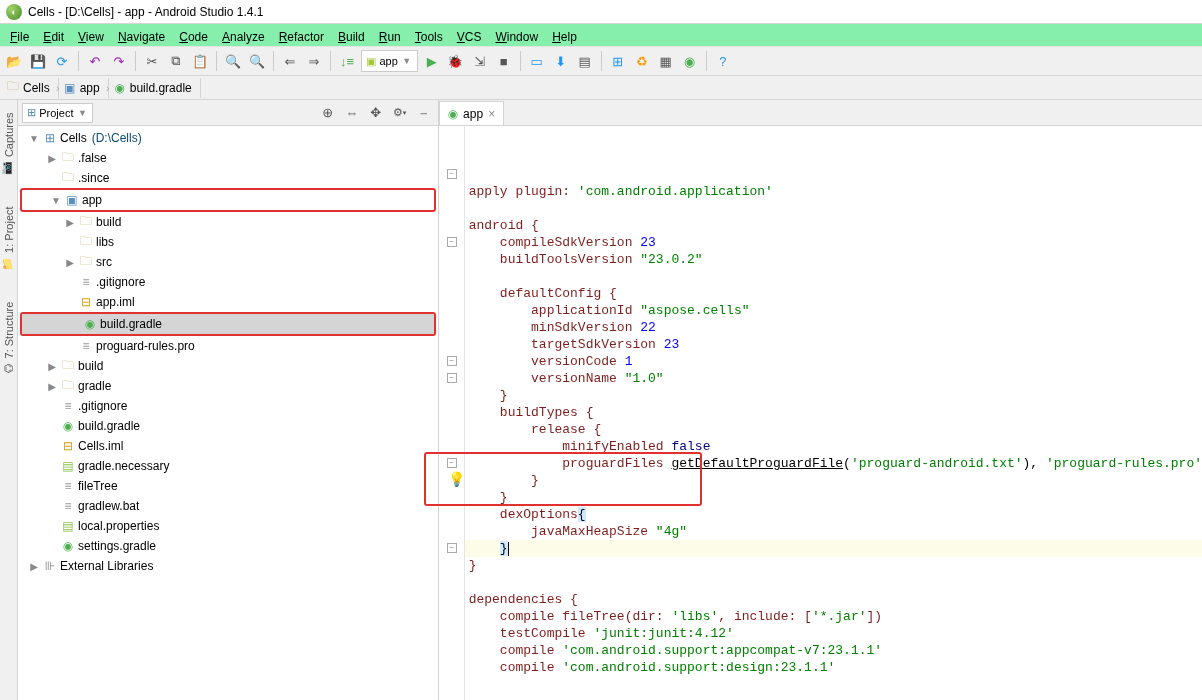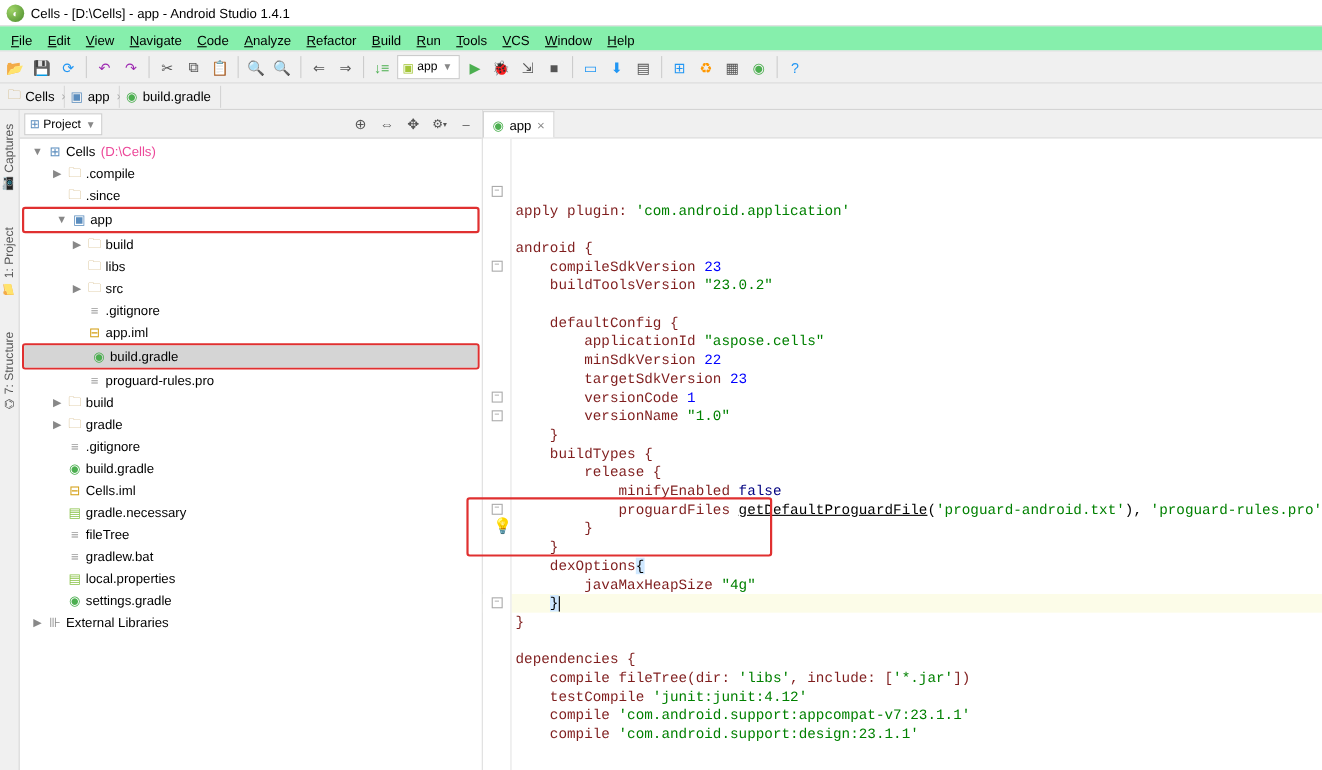--- a/index.html
+++ b/index.html
@@ -168,7 +168,7 @@
           <span class="arrow">▼</span>
           <span class="icon" style="color:#5b8dbe">⊞</span>
           <span>Cells</span>
-          <span style="color:#ec4899;margin-left:2px">(D:\Cells)</span>
+          <span style="color:#0c4a6e;margin-left:2px">(D:\Cells)</span>
         </div>
         <div class="node" style="padding-left: 28px;">
           <span class="arrow">▶</span>

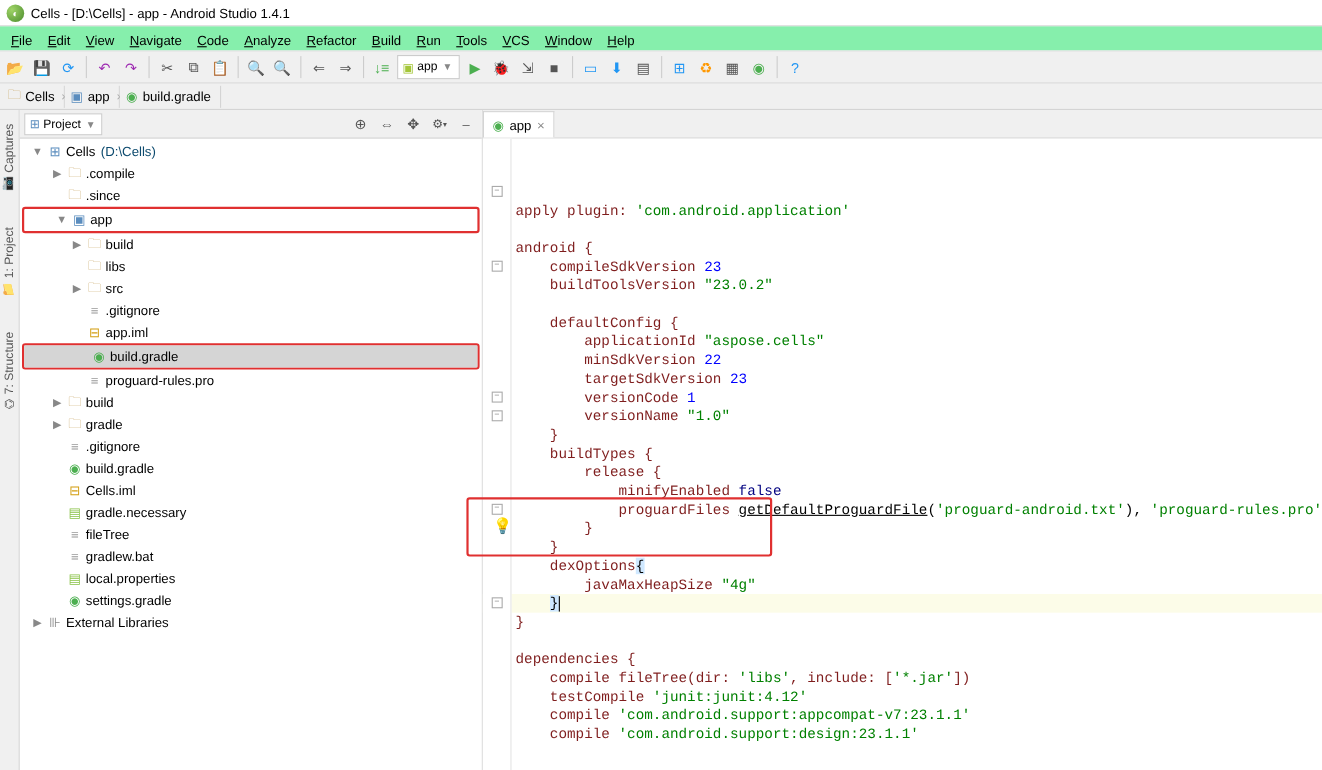--- a/index.html
+++ b/index.html
@@ -173,7 +173,7 @@
         <div class="node" style="padding-left: 28px;">
           <span class="arrow">▶</span>
           <span class="icon ico-folder">🗀</span>
-          <span>.compile</span>
+          <span>.false</span>
         </div>
         <div class="node" style="padding-left: 28px;">
           <span class="arrow"></span>

